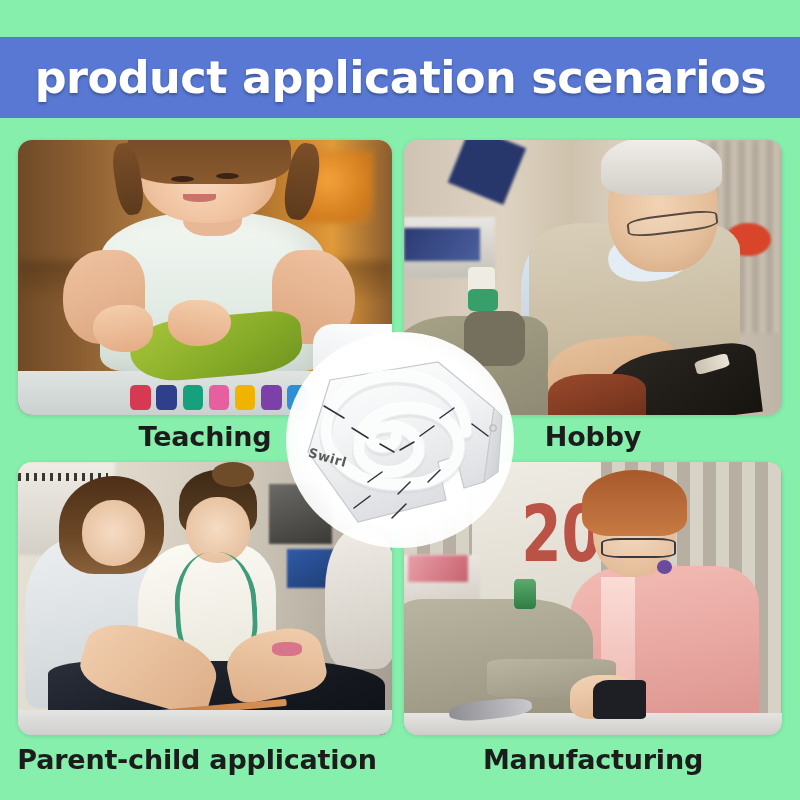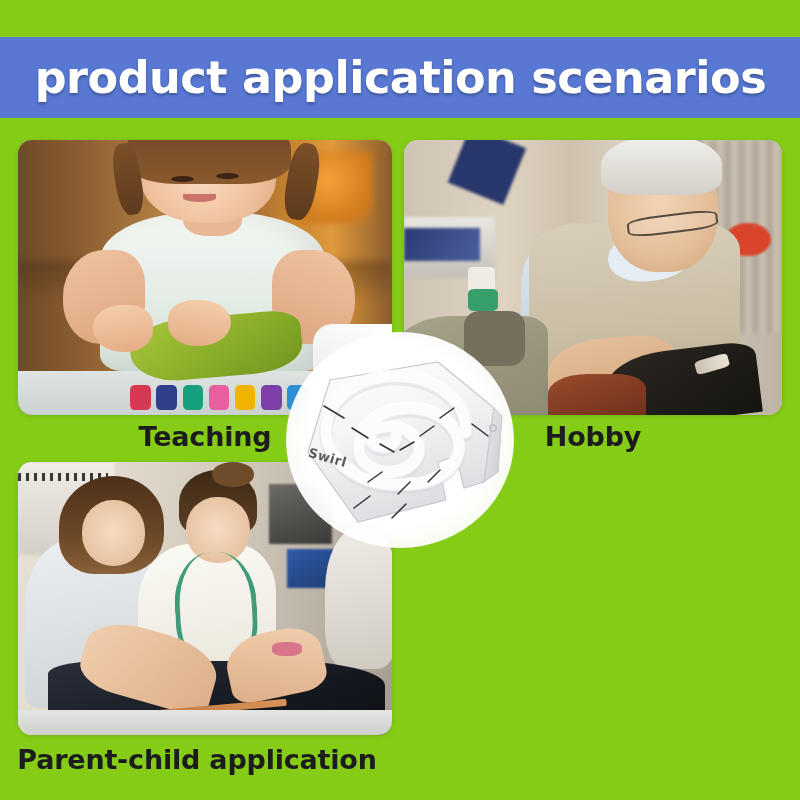--- a/index.html
+++ b/index.html
@@ -16,7 +16,7 @@
     position: relative;
     width: 800px;
     height: 800px;
-    background: #84cc16;
+    background: #86efac;
   }
 
   

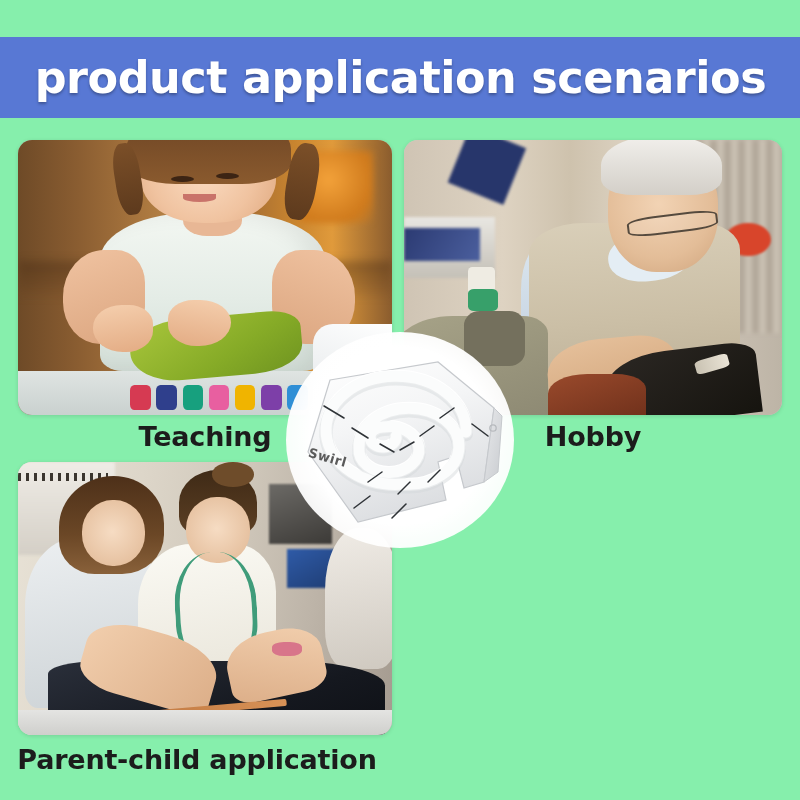--- a/index.html
+++ b/index.html
@@ -587,6 +587,28 @@
     </div>
   </div>
 
+  <div class="panel" id="panel-manufacturing">
+    <div class="scene">
+      <div class="mf-bg"></div>
+      <div class="mf-panel"></div>
+      <div class="mf-20">20</div>
+      <div class="mf-leftshelf"></div>
+      <div class="mf-pink"></div>
+      <div class="mf-body"></div>
+      <div class="mf-placket"></div>
+      <div class="mf-head"></div>
+      <div class="mf-hair"></div>
+      <div class="mf-glasses"></div>
+      <div class="mf-earring"></div>
+      <div class="mf-machine"></div>
+      <div class="mf-arm2"></div>
+      <div class="mf-greenspool"></div>
+      <div class="mf-table"></div>
+      <div class="mf-scissors"></div>
+      <div class="mf-hand"></div>
+      <div class="mf-cloth"></div>
+    </div>
+  </div>
 
   <div class="caption" id="caption-teaching">Teaching</div>
   <div class="caption" id="caption-hobby">Hobby</div>

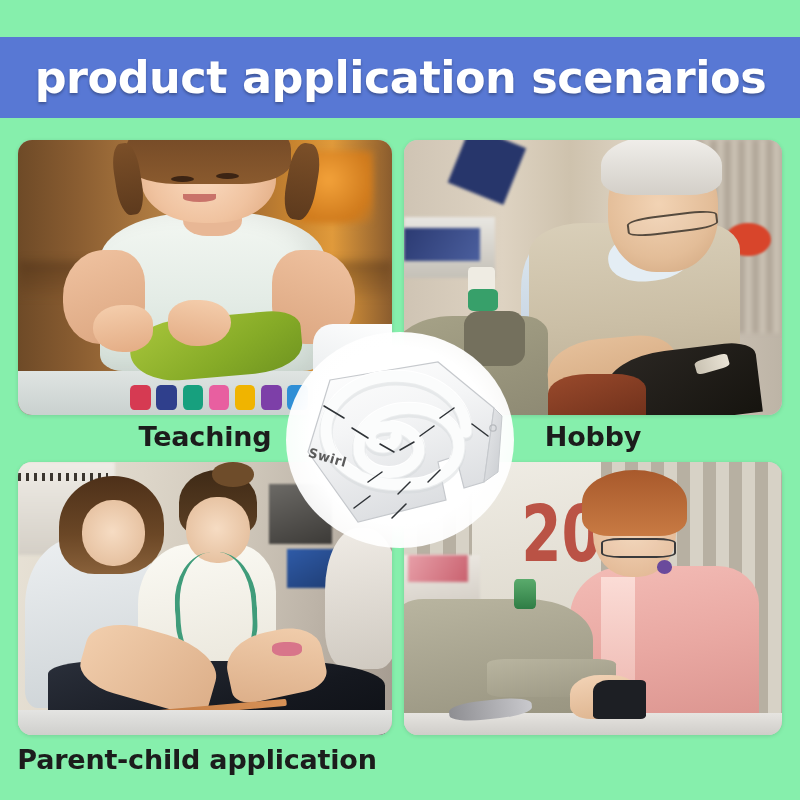--- a/index.html
+++ b/index.html
@@ -613,6 +613,7 @@
   <div class="caption" id="caption-teaching">Teaching</div>
   <div class="caption" id="caption-hobby">Hobby</div>
   <div class="caption" id="caption-parent-child">Parent-child application</div>
+  <div class="caption" id="caption-manufacturing">Manufacturing</div>
 
   <div id="product-overlay">
     <div id="product-glow"></div>

